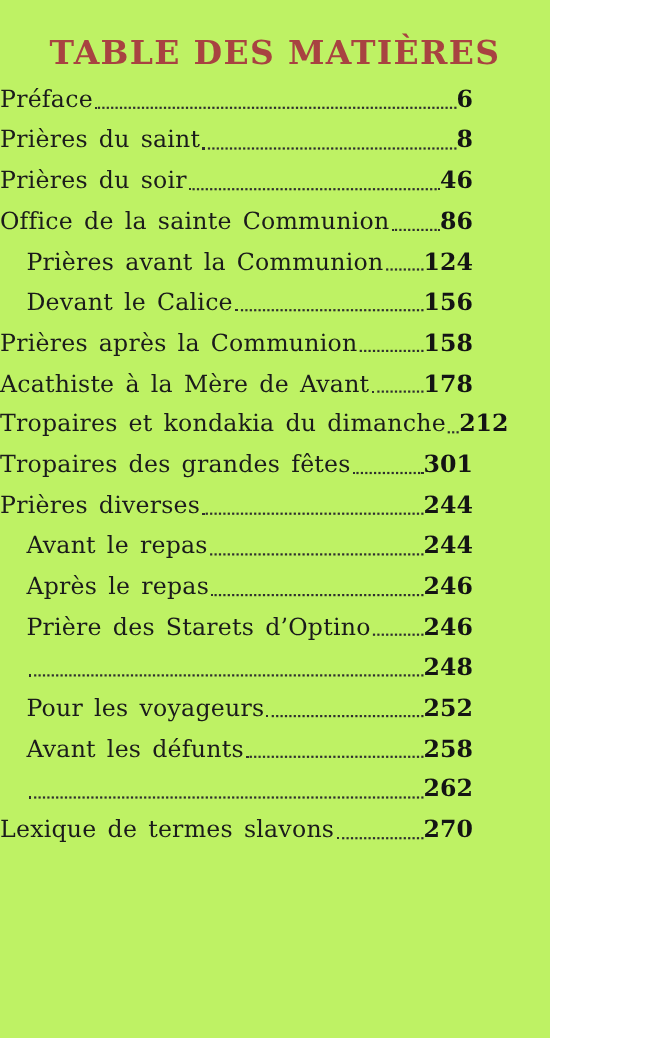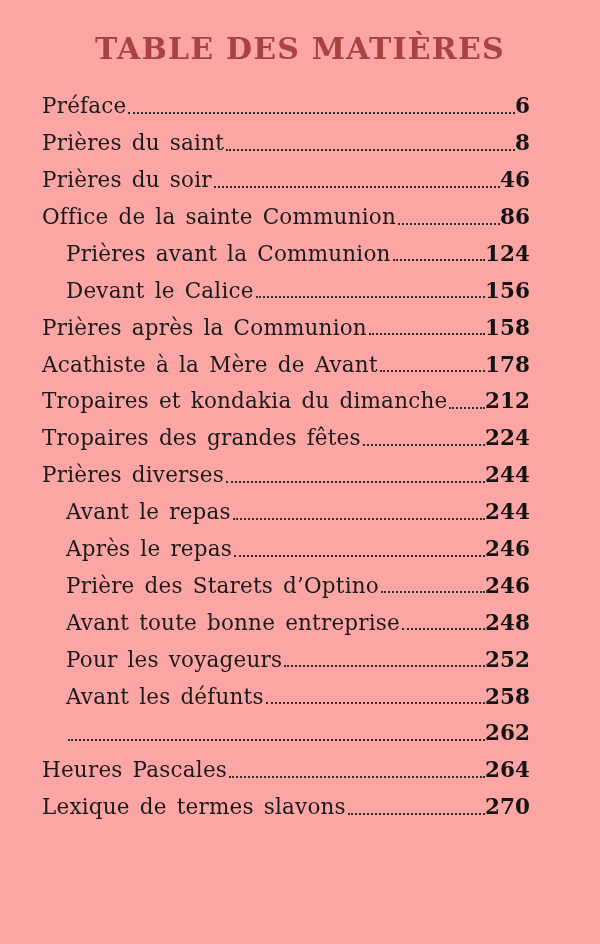--- a/index.html
+++ b/index.html
@@ -16,9 +16,9 @@
     position: relative;
   }
   .page {
-    width: 600px;
+    width: 500px;
     height: 944px;
-    background: #fca5a5;
+    background: #bef264;
     box-sizing: border-box;
   }
   .toc-title {

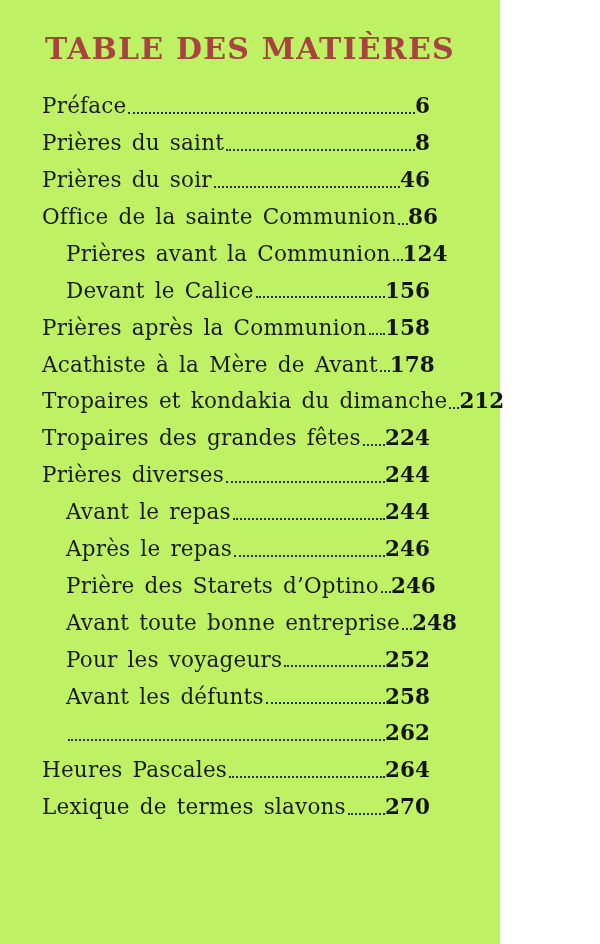--- a/index.html
+++ b/index.html
@@ -31,8 +31,7 @@
     line-height: 1.1;
   }
   .toc {
-    margin-top: 21px;
-    padding-left: 42px;
+    margin-top: 6px;
     padding-right: 70px; 
   }
   .toc-row {

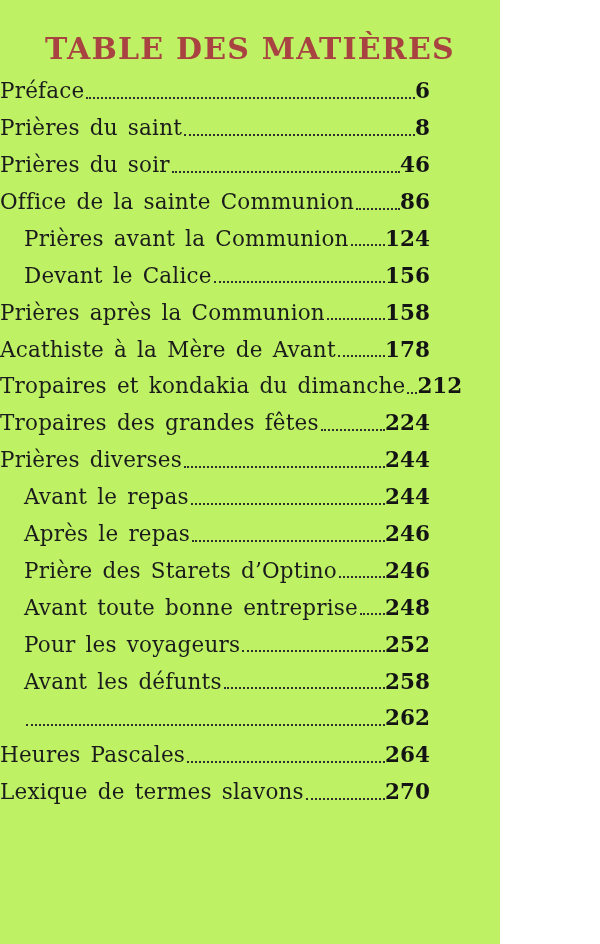--- a/index.html
+++ b/index.html
@@ -125,7 +125,7 @@
       <div class="toc-row level-0">
         <span class="label">Tropaires des grandes fêtes</span>
         <span class="leader"></span>
-        <span class="page-num">224</span>
+        <span class="page-num">301</span>
       </div>
       <div class="toc-row level-0">
         <span class="label">Prières diverses</span>

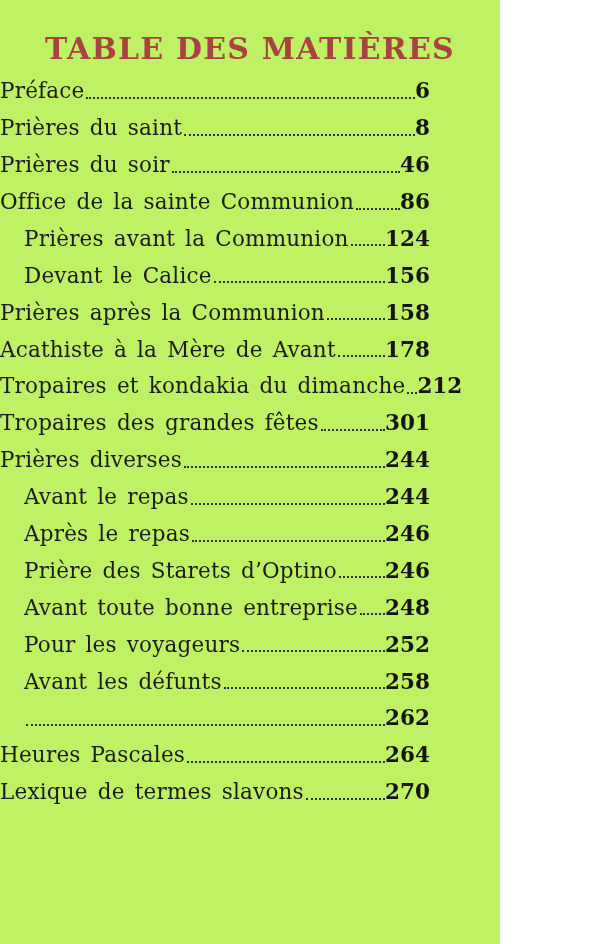--- a/index.html
+++ b/index.html
@@ -148,7 +148,6 @@
         <span class="page-num">246</span>
       </div>
       <div class="toc-row level-1">
-        <span class="label">Avant toute bonne entreprise</span>
         <span class="leader"></span>
         <span class="page-num">248</span>
       </div>

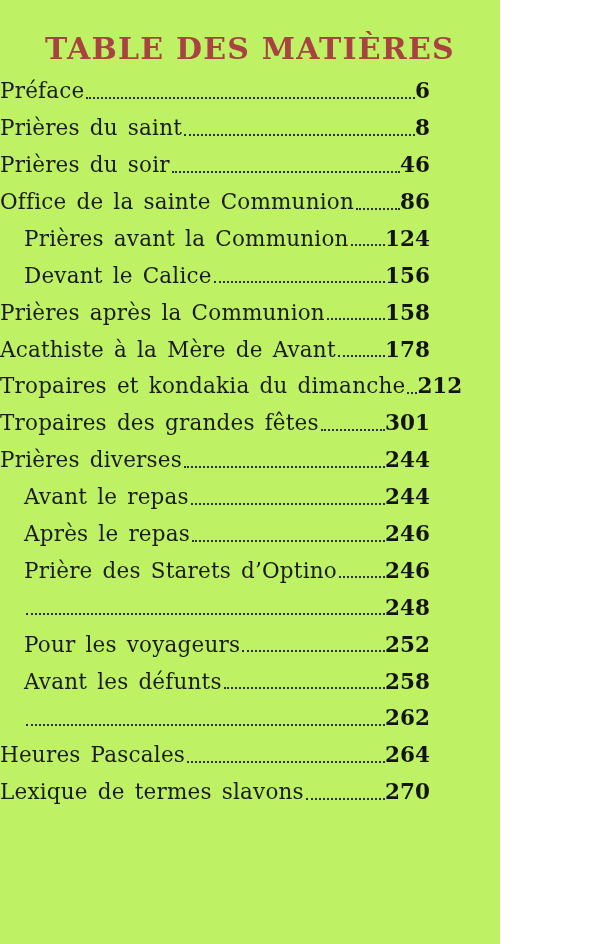--- a/index.html
+++ b/index.html
@@ -166,11 +166,6 @@
         <span class="page-num">262</span>
       </div>
       <div class="toc-row level-0">
-        <span class="label">Heures Pascales</span>
-        <span class="leader"></span>
-        <span class="page-num">264</span>
-      </div>
-      <div class="toc-row level-0">
         <span class="label">Lexique de termes slavons</span>
         <span class="leader"></span>
         <span class="page-num">270</span>

